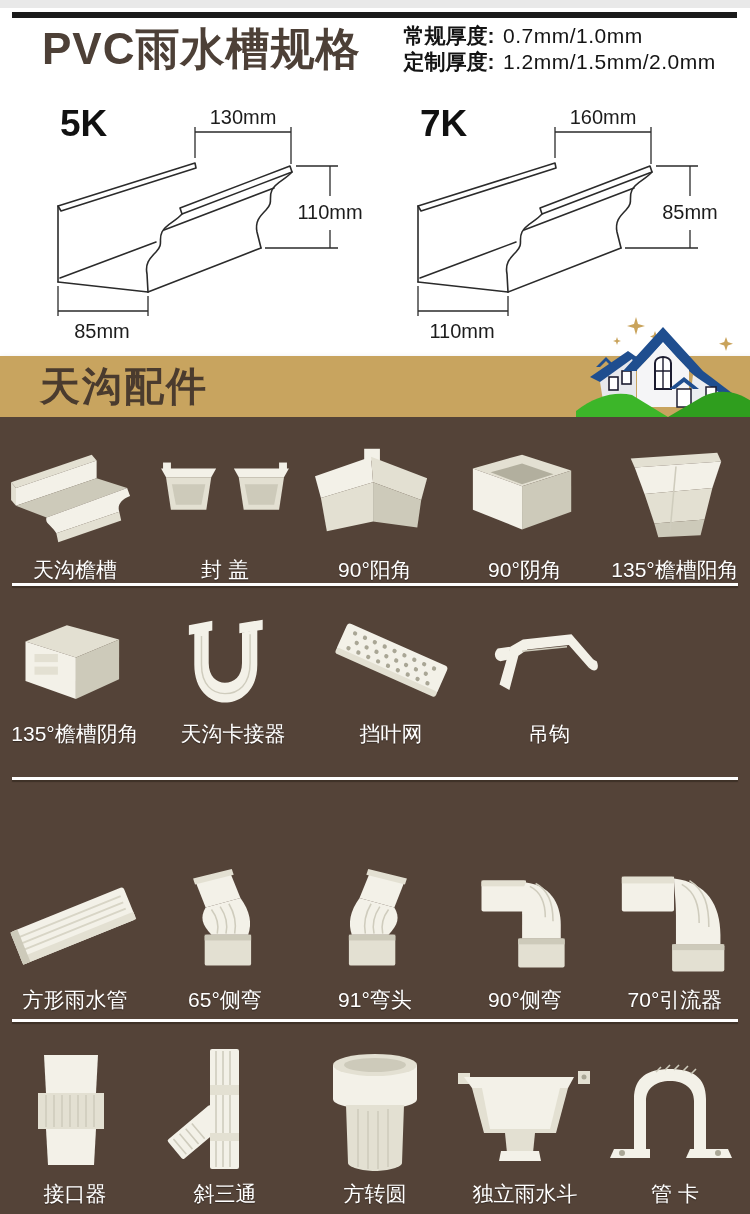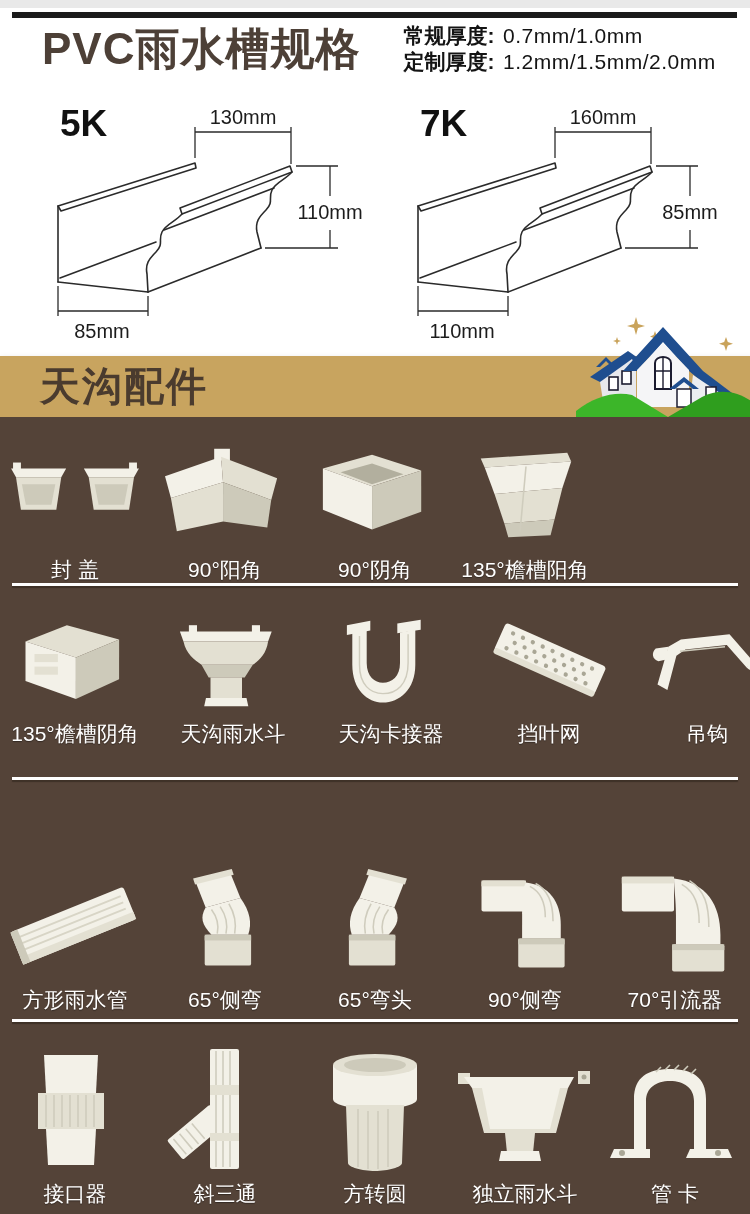--- a/index.html
+++ b/index.html
@@ -172,6 +172,19 @@
   <div class="brown">
 
     <div class="row row1">
+      <div class="tile">
+        <div class="tile-img">
+          <svg width="150" height="118" viewBox="0 0 150 120">
+            <path class="pB" d="M10 48 L92 20 L97 26 L15 54 Z"></path>
+            <path class="pA" d="M15 54 L97 26 L97 44 L15 72 Z"></path>
+            <path class="pC" d="M15 72 L97 44 L128 54 L46 84 Z"></path>
+            <path class="pA" d="M46 84 L128 54 L131 62 C121 66 118 72 120 78 L56 100 C52 92 44 90 46 84 Z"></path>
+            <path class="pB" d="M56 100 L120 78 L122 87 L58 109 Z"></path>
+            <path class="pB" d="M10 48 L15 54 L15 72 L10 66 Z"></path>
+          </svg>
+        </div>
+        <div class="tile-label">天沟檐槽</div>
+      </div>
       <div class="tile">
         <div class="tile-img">
           <svg width="150" height="118" viewBox="0 0 150 120">

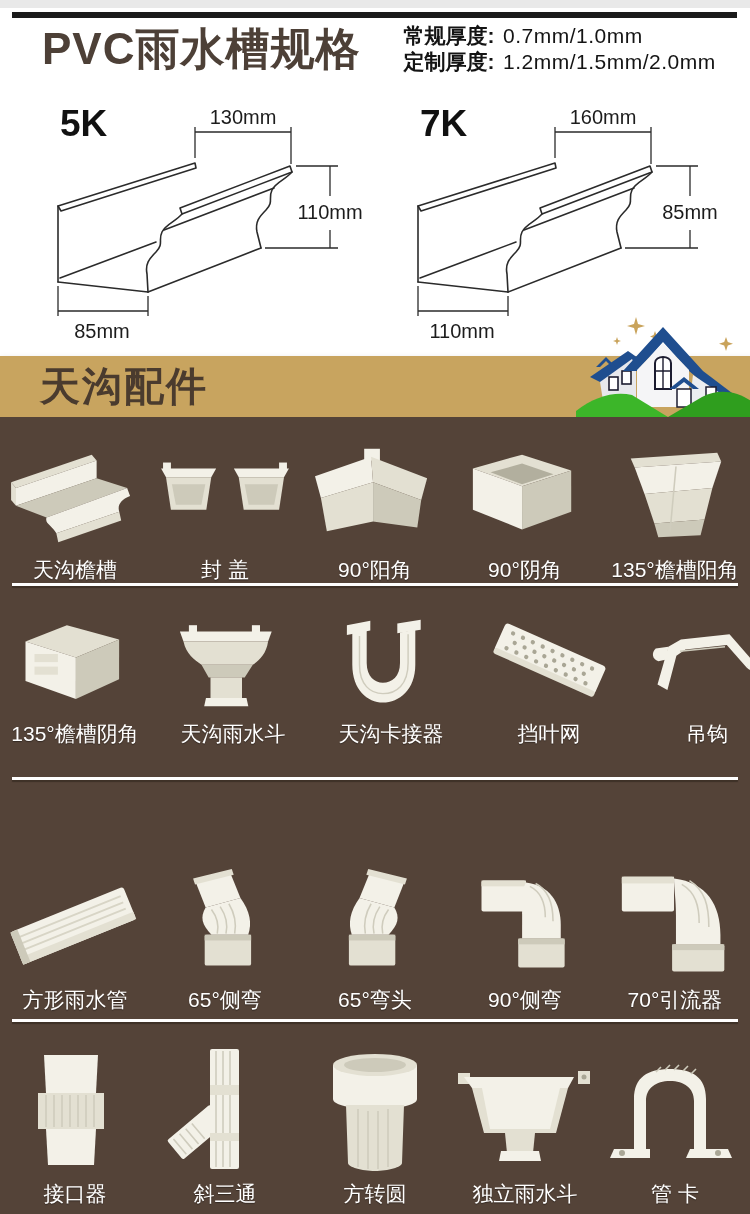--- a/index.html
+++ b/index.html
@@ -255,20 +255,6 @@
           </svg>
         </div>
         <div class="tile-label">135°檐槽阴角</div>
-      </div>
-      <div class="tile">
-        <div class="tile-img">
-          <svg width="150" height="108" viewBox="0 0 150 120">
-            <rect class="pA" x="26" y="18" width="9" height="9"></rect>
-            <rect class="pA" x="96" y="18" width="9" height="9"></rect>
-            <path class="pA" d="M16 25 L118 25 L114 36 L20 36 Z"></path>
-            <path class="pB" d="M20 36 L114 36 C112 50 104 57 97 62 L40 62 C32 56 23 50 20 36 Z"></path>
-            <path class="pC" d="M40 62 L97 62 L88 76 L48 76 Z"></path>
-            <path class="pB" d="M50 76 L85 76 L85 100 L50 100 Z"></path>
-            <path class="pA" d="M45 99 L90 99 L92 108 L43 108 Z"></path>
-          </svg>
-        </div>
-        <div class="tile-label">天沟雨水斗</div>
       </div>
       <div class="tile">
         <div class="tile-img">

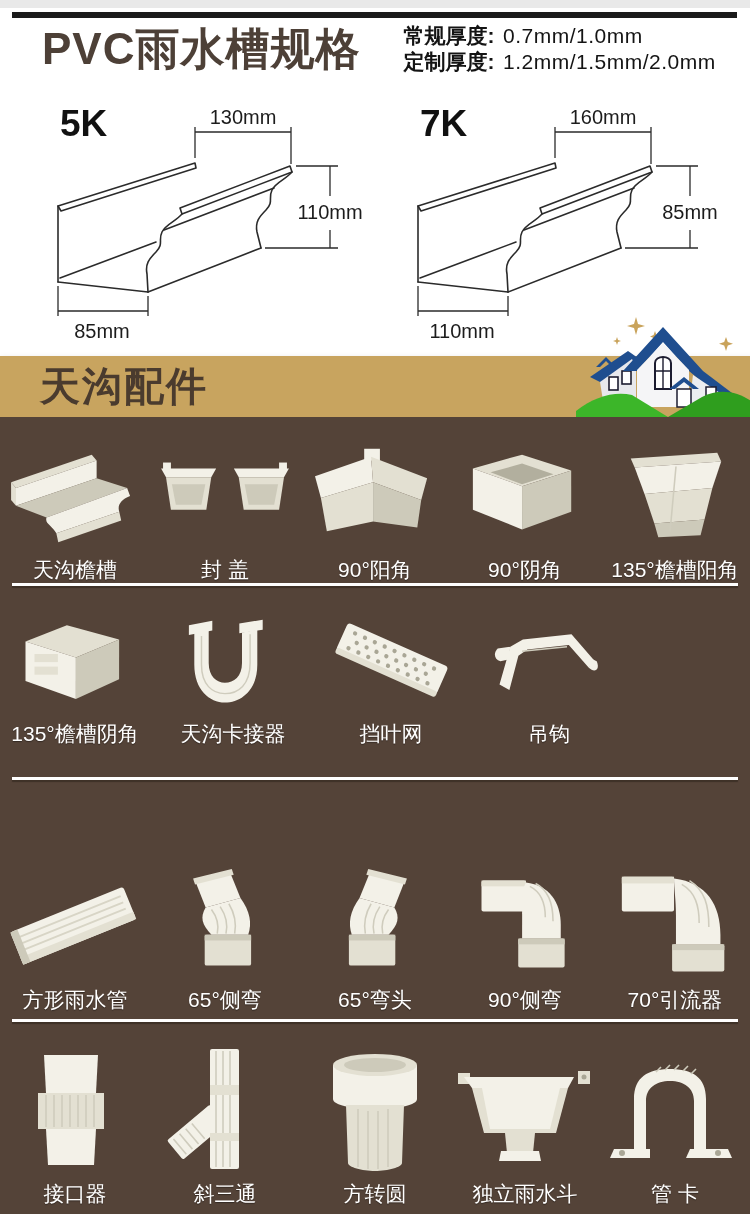--- a/index.html
+++ b/index.html
@@ -362,7 +362,7 @@
             </g>
           </svg>
         </div>
-        <div class="tile-label">65°弯头</div>
+        <div class="tile-label">91°弯头</div>
       </div>
       <div class="tile">
         <div class="tile-img">

